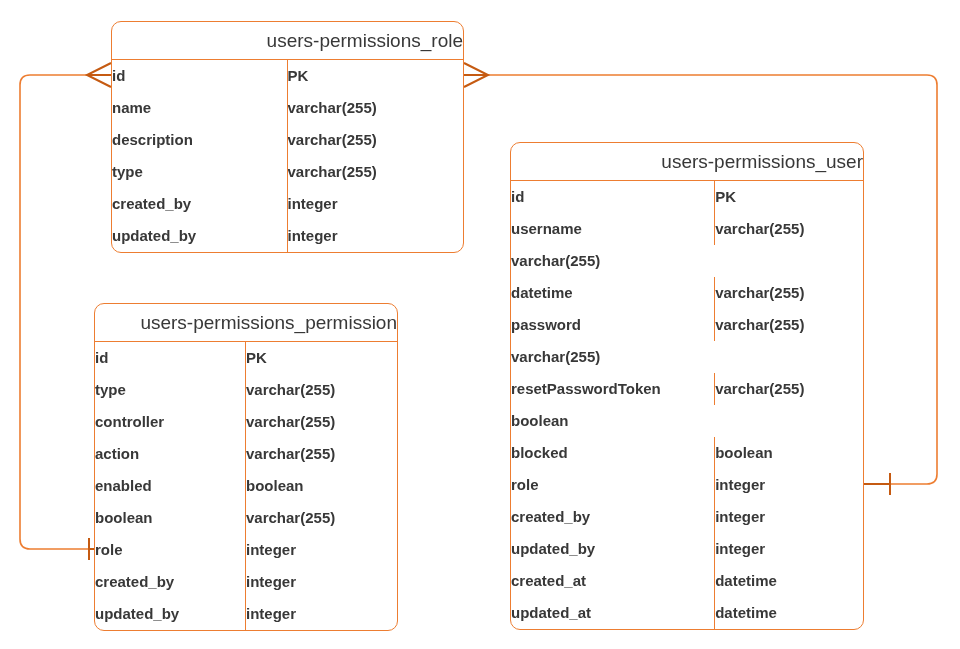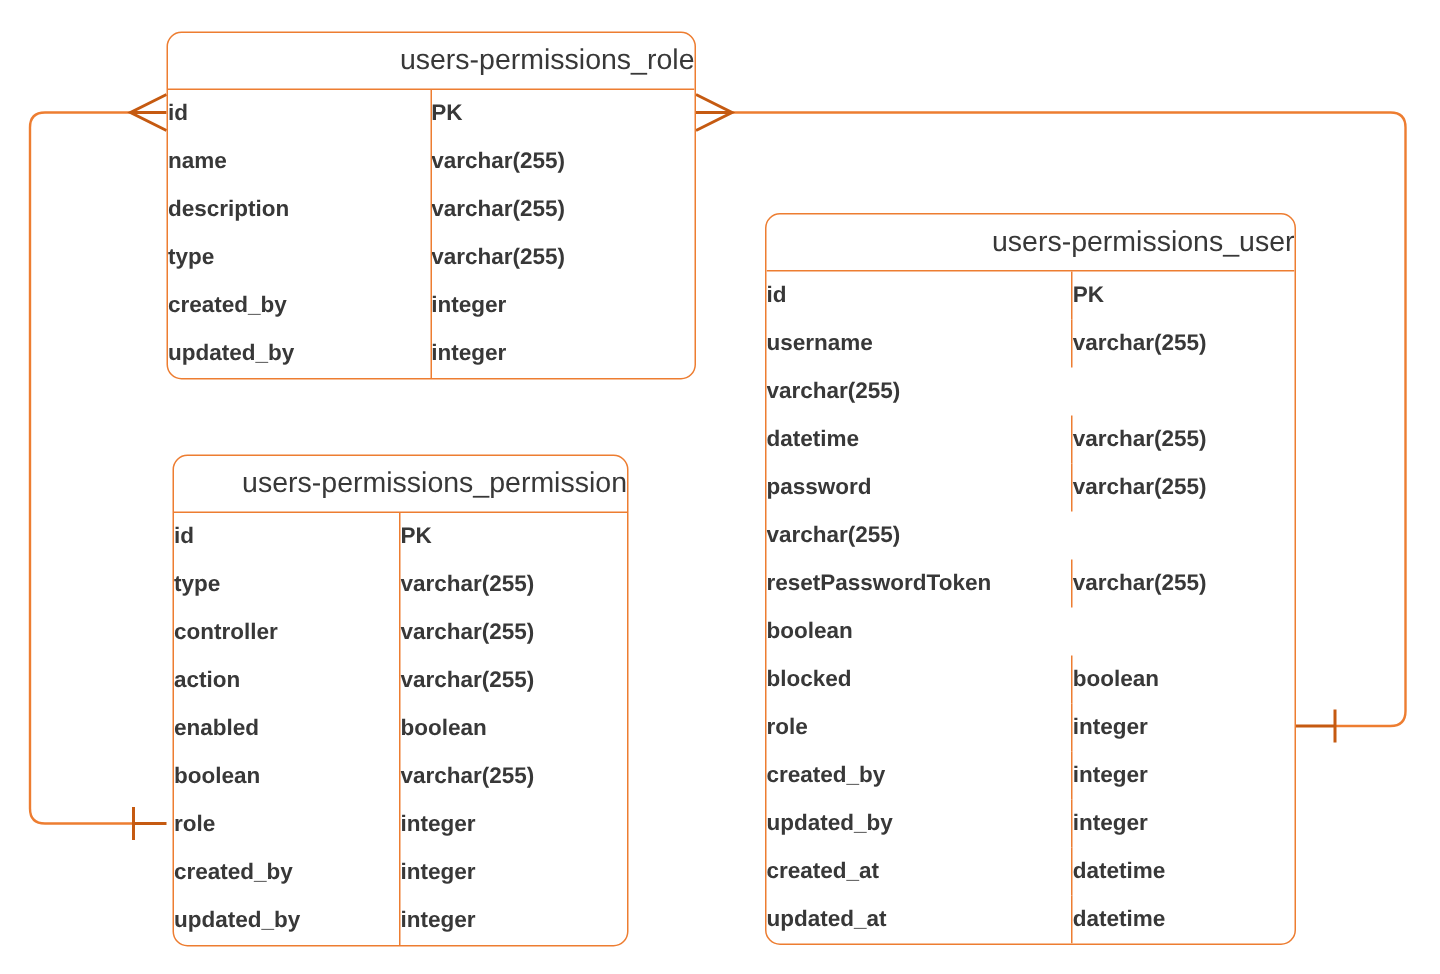--- a/index.html
+++ b/index.html
@@ -53,7 +53,7 @@
   .cell-type { flex: 1; }
   .split-58 .cell-name { width: 58%; }
   #table-role        { left: 111px; top: 21px;  width: 353px; }
-  #table-permission  { left: 115px; top: 303px; width: 304px; }
+  #table-permission  { left: 94px; top: 303px; width: 304px; }
   #table-user        { left: 510px; top: 142px; width: 354px; }
 </style>
 </head>

